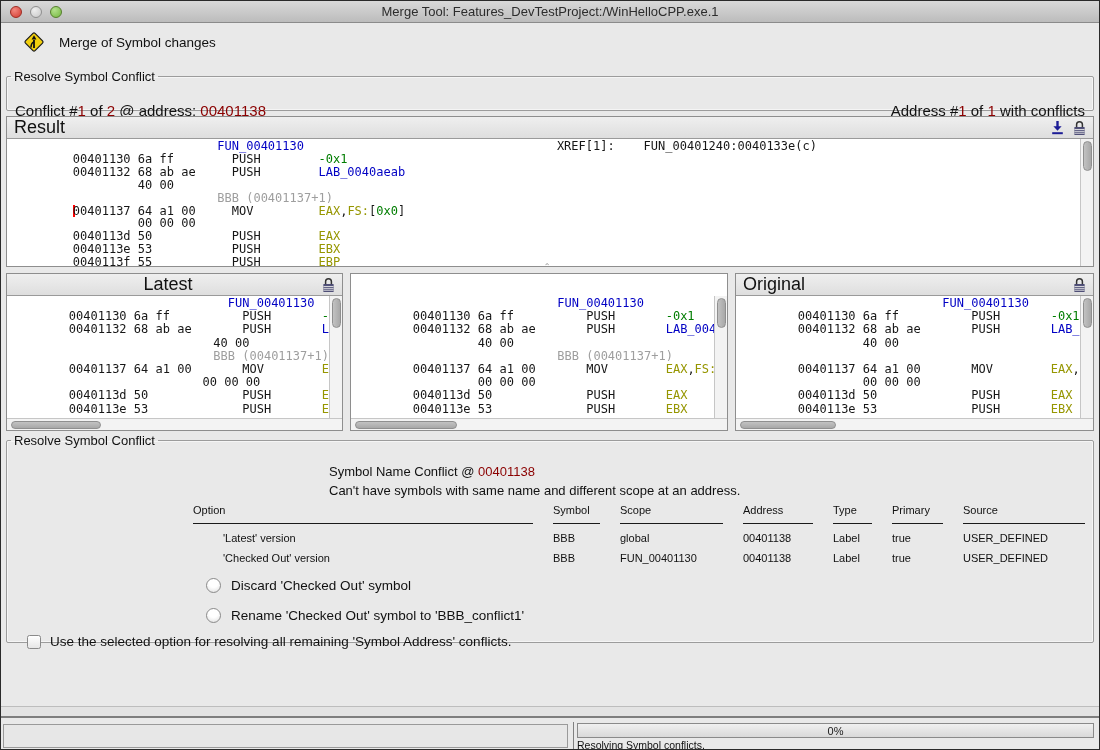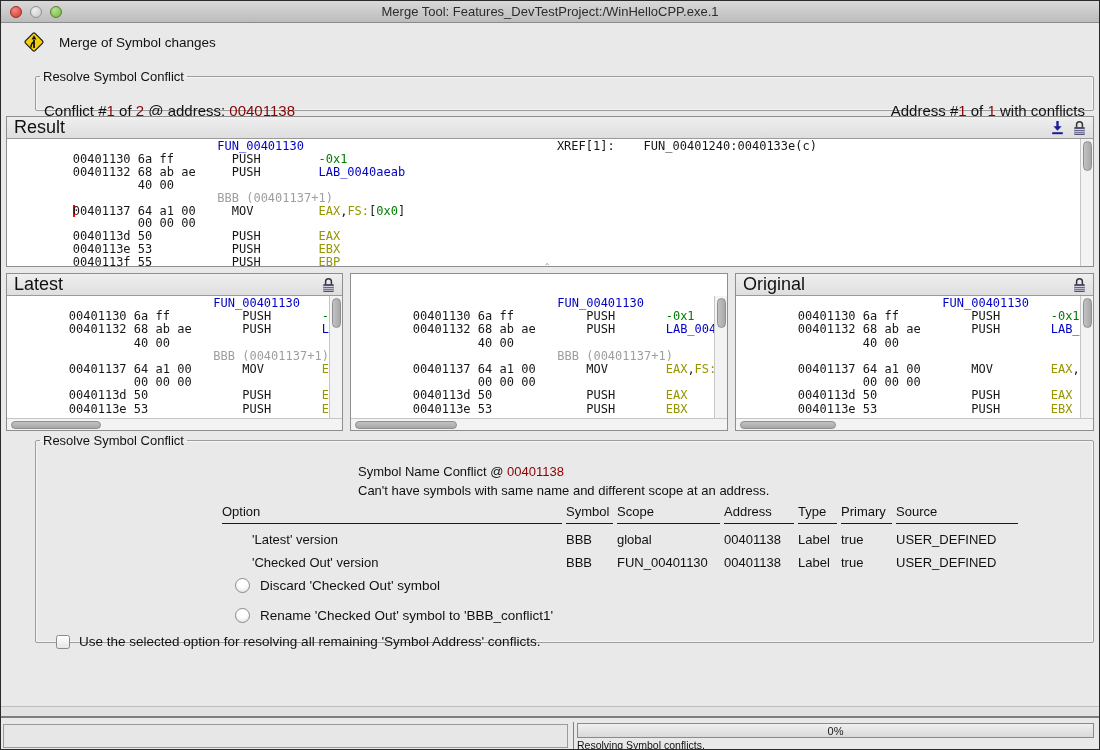--- a/index.html
+++ b/index.html
@@ -28,7 +28,6 @@
   fieldset.group {
     position:absolute; border:1px solid #9c9c9c; border-radius:2px;
     box-shadow:inset 0 0 0 1px rgba(255,255,255,.55);
-    margin-left:29px;
   }
   fieldset.group legend { font-size:13px; color:#111; padding:0 3px; margin-left:4px; }
   #group-top { left:5px; right:5px; top:68px; height:42px; }

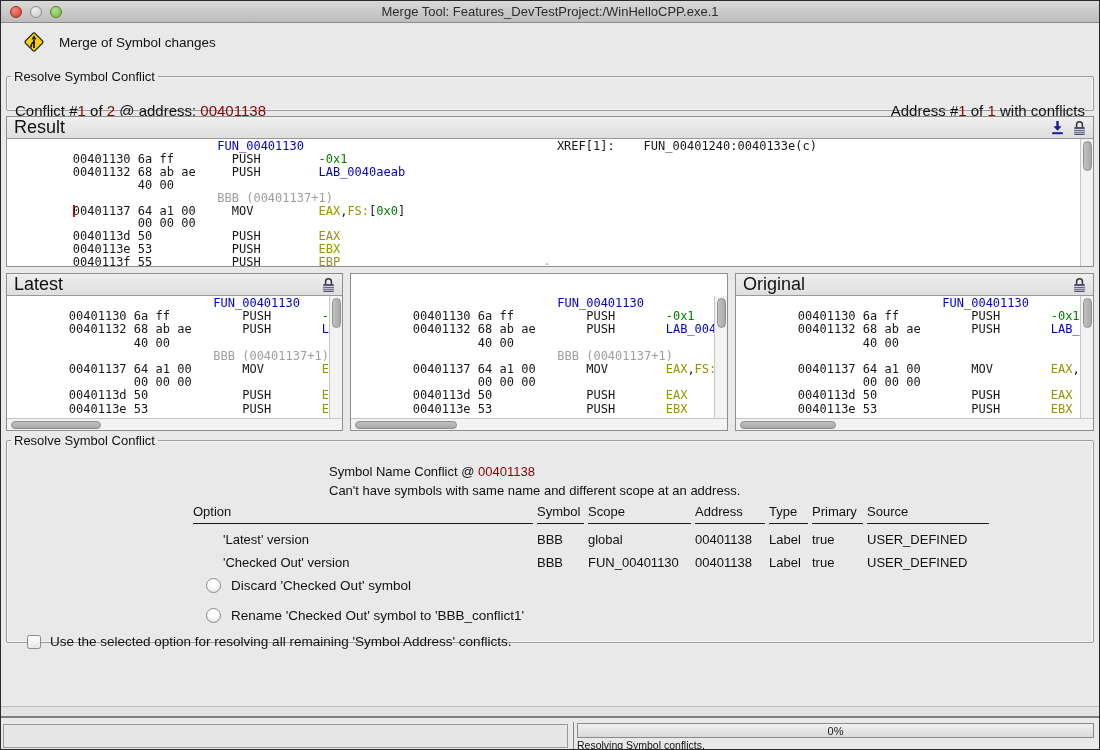--- a/index.html
+++ b/index.html
@@ -71,7 +71,7 @@
   }
   .hsb .thumb { position:absolute; left:4px; top:1.5px; height:8px; width:27%; background:linear-gradient(#c2c2c2,#a8a8a8); border:1px solid #8f8f8f; border-radius:5px; }
   #panels-row { position:absolute; left:5px; right:5px; top:272px; height:158px; display:flex; gap:7px; }
-  #panel-latest { width:337px; } #panel-checkedout { width:378px; } #panel-original { flex:1; }
+  #panel-latest { width:337px;text-align:center; } #panel-checkedout { width:378px; } #panel-original { flex:1; }
   .splitter-dot { position:absolute; width:10px; height:5px; color:#8a8a8a; font-size:8px; line-height:5px; text-align:center; }
   
   #group-bottom { left:5px; right:5px; top:432px; height:210px; }

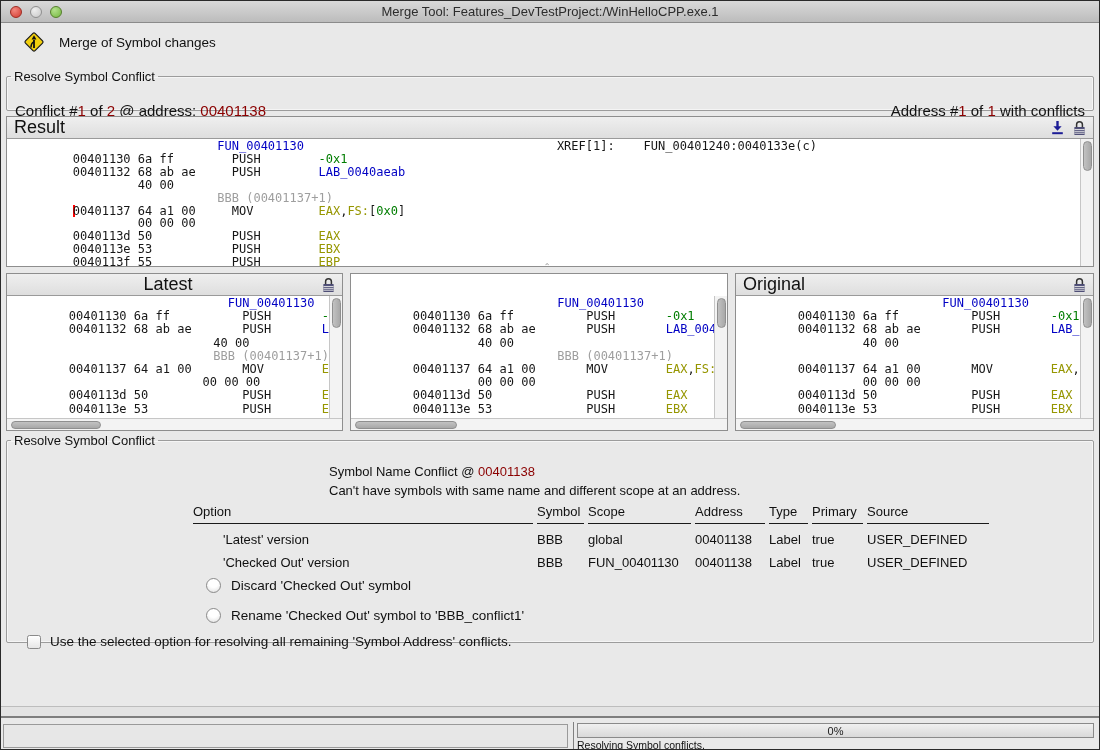--- a/index.html
+++ b/index.html
@@ -77,8 +77,8 @@
   #group-bottom { left:5px; right:5px; top:432px; height:210px; }
   .headline { position:absolute; left:322px; font-size:13px; color:#111; }
   .conflict-table { position:absolute; left:186px; top:56px; display:grid;
-    grid-template-columns:340px 47px 103px 70px 39px 51px 122px; column-gap:4px;
-    font-size:13px; color:#111; }
+    grid-template-columns:340px 47px 103px 70px 39px 51px 122px; column-gap:20px;
+    font-size:11px; color:#111; }
   .conflict-table .th { border-bottom:1px solid #1a1a1a; padding-bottom:3px; height:20px; }
   .conflict-table .td { padding-top:8px; }
   .conflict-table .opt { padding-left:30px; }

